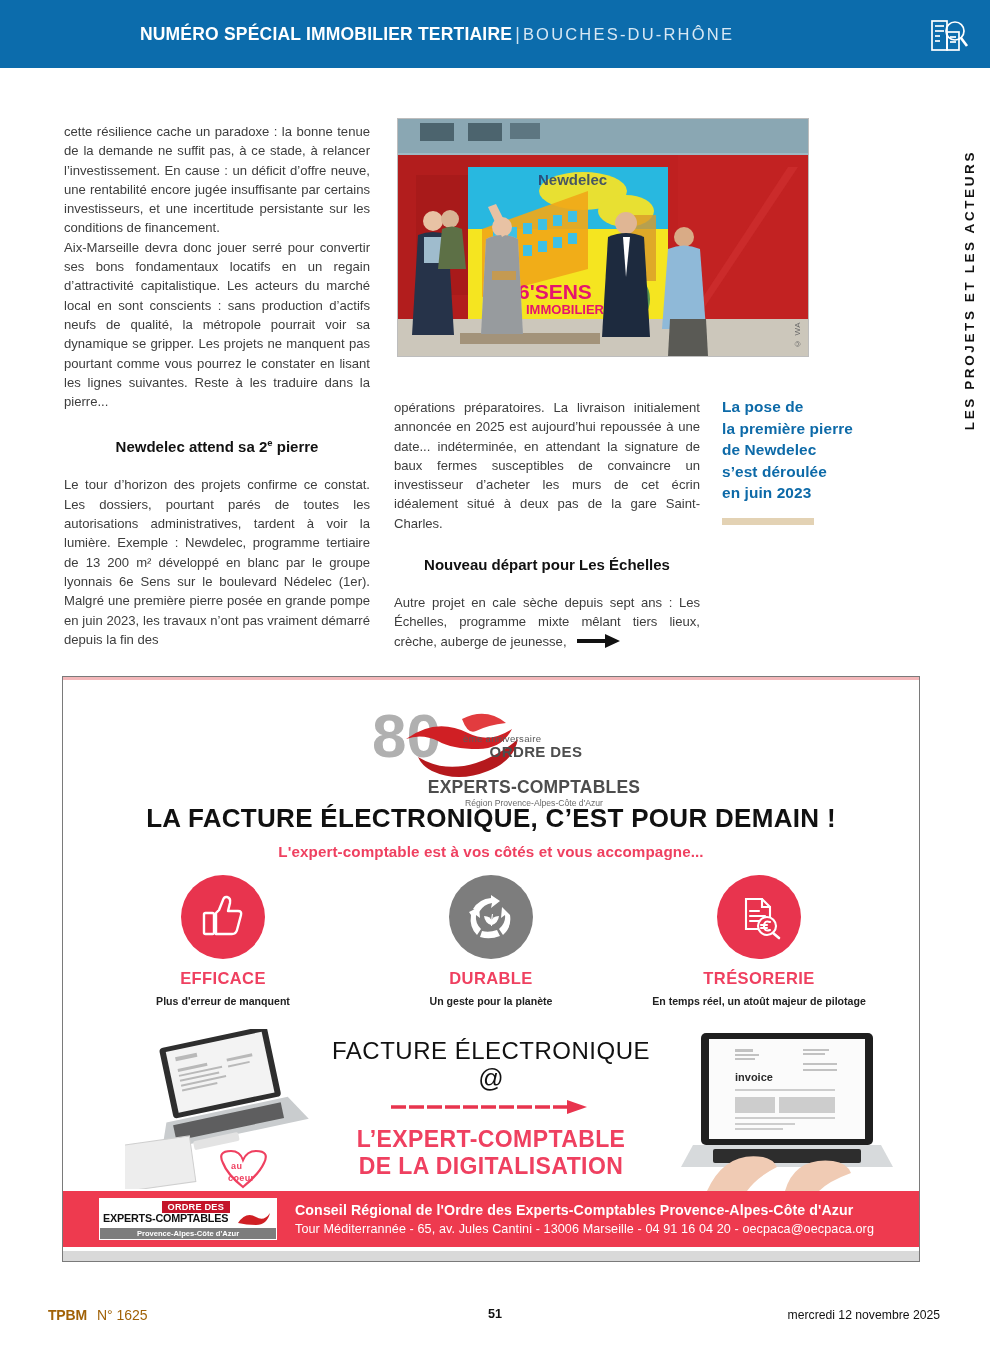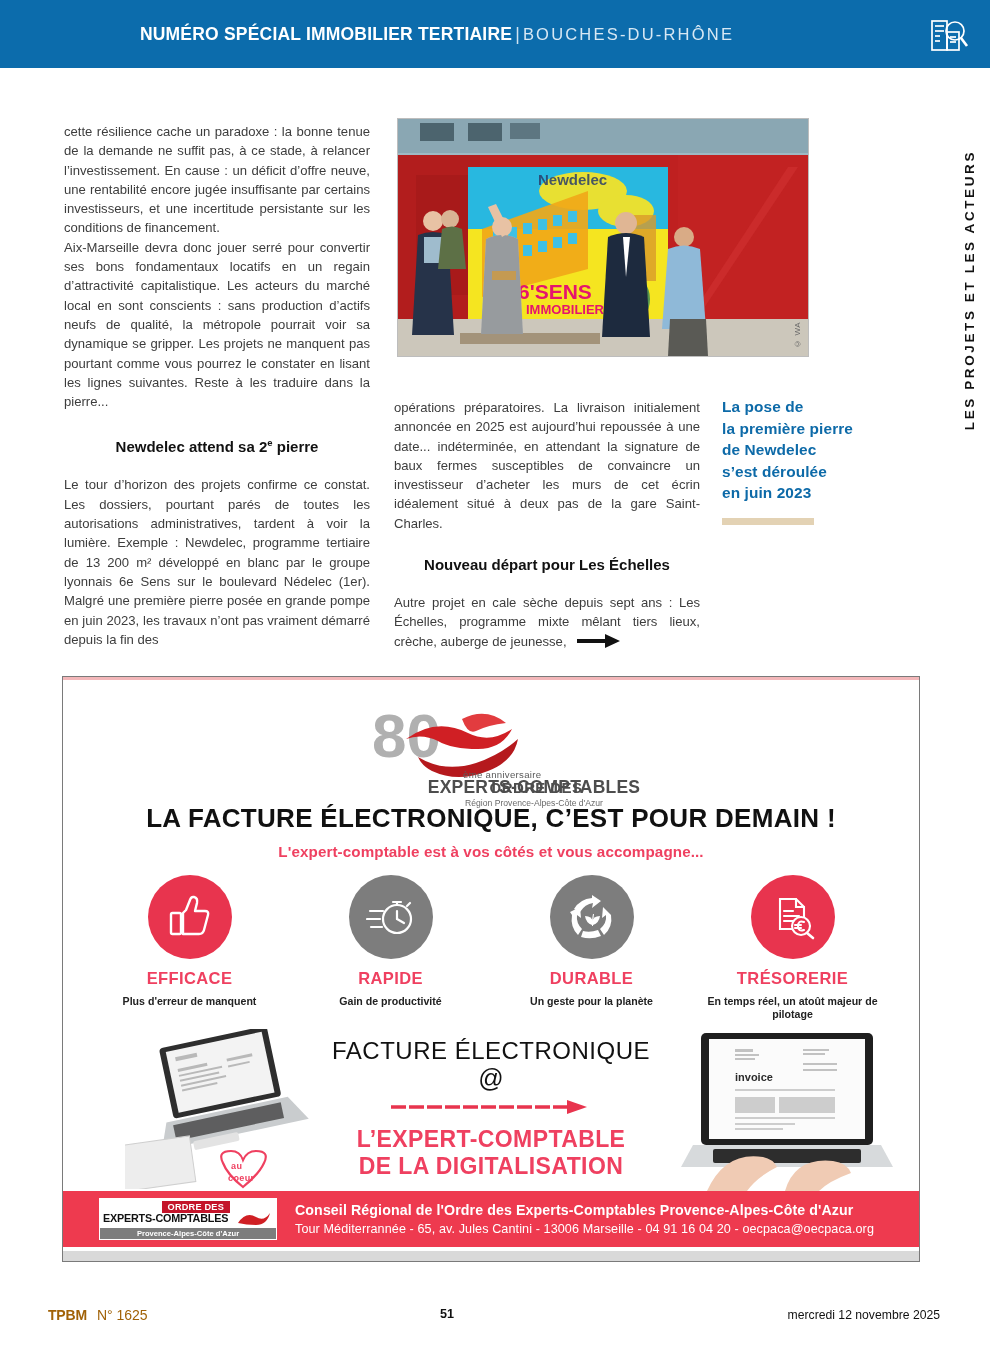--- a/index.html
+++ b/index.html
@@ -101,7 +101,7 @@
   .ad-logo{position:absolute;left:50%;top:22px;transform:translateX(-50%);
            width:250px;height:92px;}
   .logo-text{position:absolute;left:85px;top:34px;width:170px;text-align:center;}
-  .logo-anniv{font-size:9.6px;color:#5b5b5b;letter-spacing:.3px;line-height:11px;text-align:left;padding-left:12px;margin-top:36px;}
+  .logo-anniv{font-size:9.6px;color:#5b5b5b;letter-spacing:.3px;line-height:11px;text-align:left;padding-left:12px;}
   .logo-ordre{font-size:15px;font-weight:bold;color:#4d4d4d;letter-spacing:.4px;line-height:16px;}
   .logo-experts{font-size:17.5px;font-weight:bold;color:#4d4d4d;letter-spacing:.2px;line-height:19px;
                 position:absolute;left:-72px;top:45px;width:310px;text-align:center;}

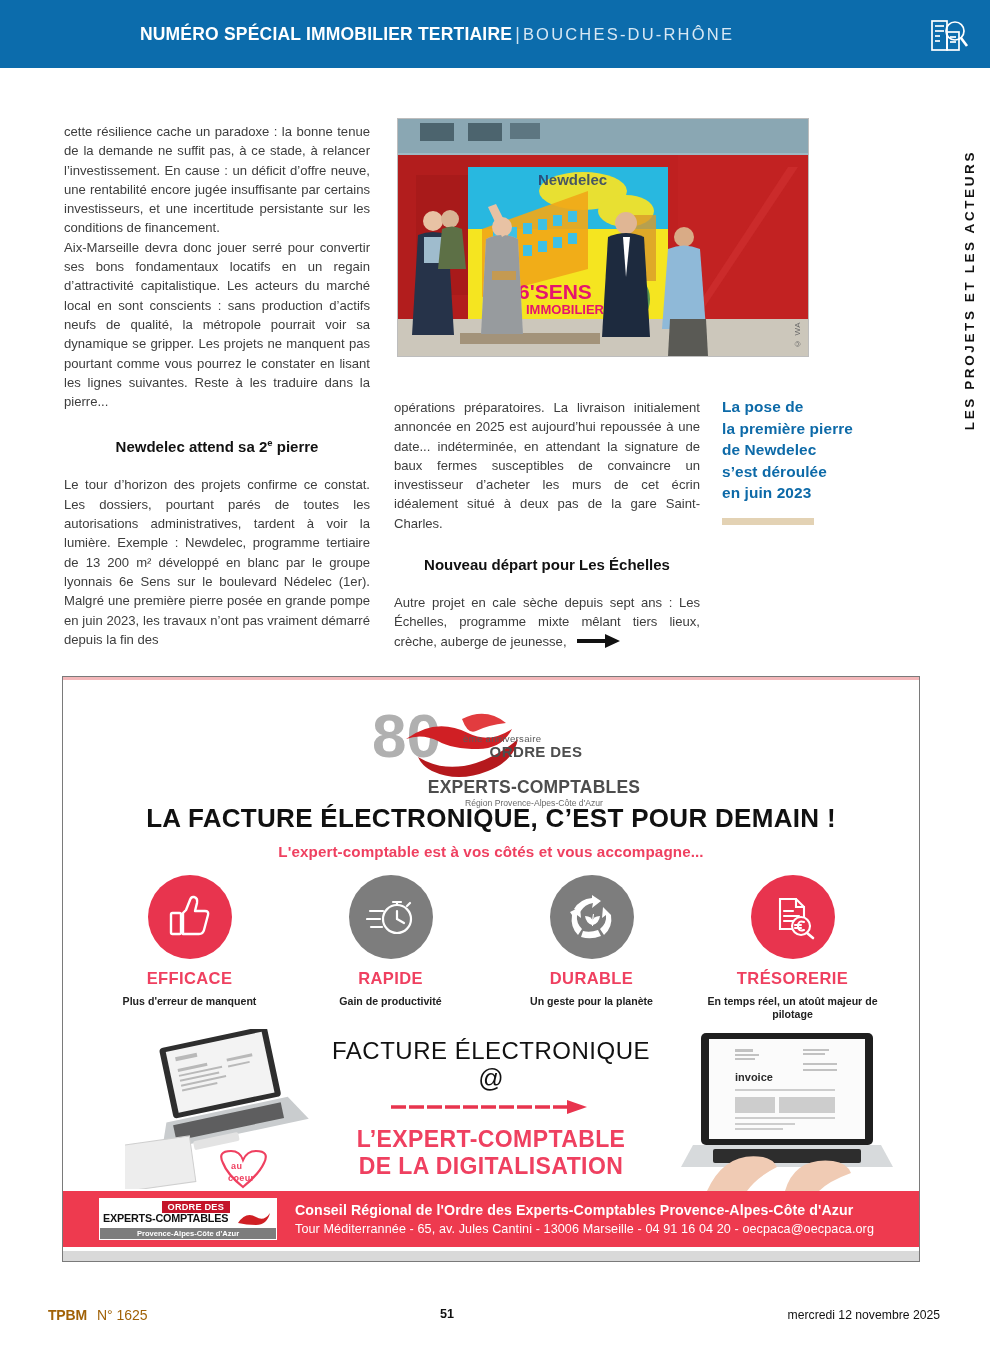--- a/index.html
+++ b/index.html
@@ -328,25 +328,6 @@
       <div class="pillar-sub">Plus d'erreur de manquent</div>
     </div>
 
-    <div class="pillar">
-      <div class="pillar-circle" style="background:#7d7d7d">
-        <svg width="50" height="48" viewBox="0 0 50 48">
-          <g fill="none" stroke="#ffffff" stroke-width="2.2" stroke-linecap="round">
-            <circle cx="31" cy="26" r="14"></circle>
-            <line x1="31" y1="26" x2="38" y2="30"></line>
-            <line x1="31" y1="26" x2="31" y2="18"></line>
-            <line x1="27" y1="9" x2="35" y2="9"></line>
-            <line x1="31" y1="9" x2="31" y2="12"></line>
-            <line x1="41" y1="13" x2="44" y2="10"></line>
-            <line x1="4" y1="18" x2="17" y2="18"></line>
-            <line x1="1" y1="26" x2="14" y2="26"></line>
-            <line x1="5" y1="34" x2="16" y2="34"></line>
-          </g>
-        </svg>
-      </div>
-      <div class="pillar-title" style="color:#ef4060">RAPIDE</div>
-      <div class="pillar-sub">Gain de productivité</div>
-    </div>
 
     <div class="pillar">
       <div class="pillar-circle" style="background:#7d7d7d">

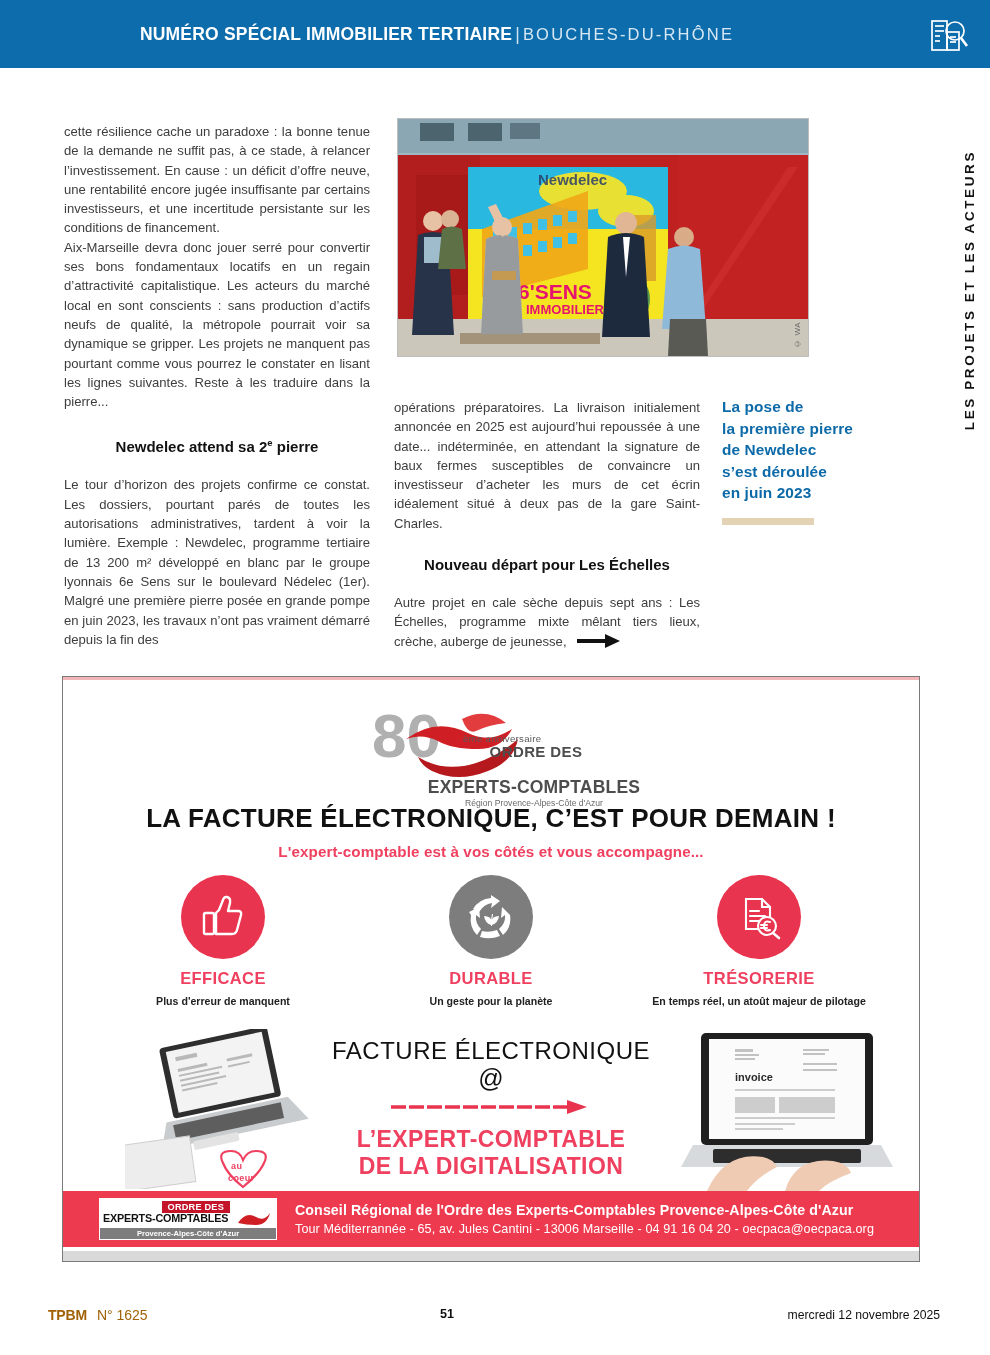--- a/index.html
+++ b/index.html
@@ -162,7 +162,7 @@
   .pf-left{position:absolute;left:48px;top:0;font-size:14px;color:#a16207;}
   .pf-left b{font-weight:bold;letter-spacing:-.2px;}
   .pf-left span{font-weight:normal;margin-left:10px;}
-  .pf-center{position:absolute;left:0;top:0;width:894px;text-align:center;font-size:12.6px;font-weight:bold;color:#111;}
+  .pf-center{position:absolute;left:0;top:0;width:990px;text-align:center;font-size:12.6px;font-weight:bold;color:#111;}
   .pf-right{position:absolute;right:50px;top:1px;font-size:12.2px;color:#111;}
 </style>
 </head>

